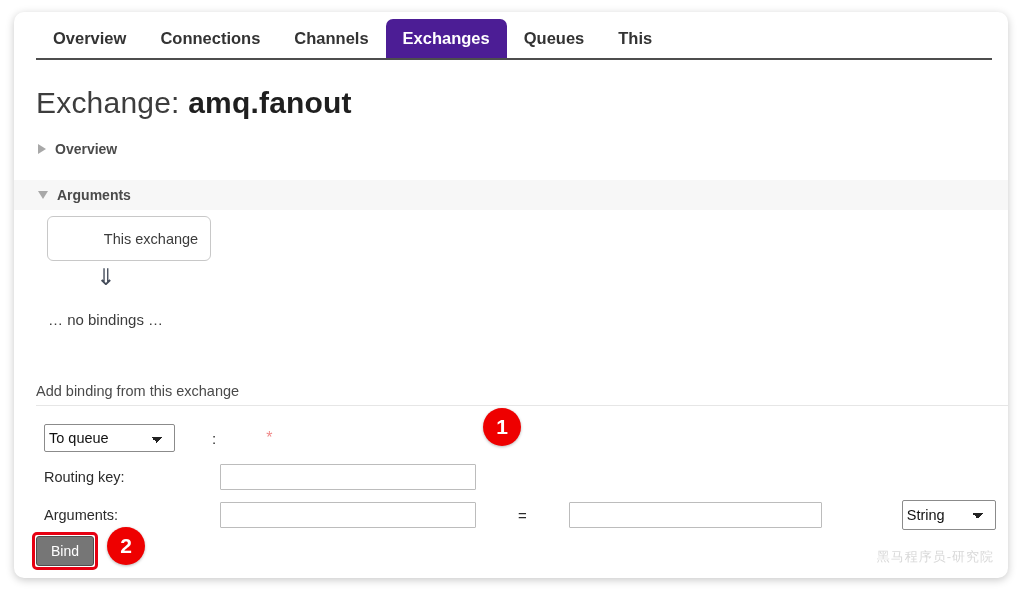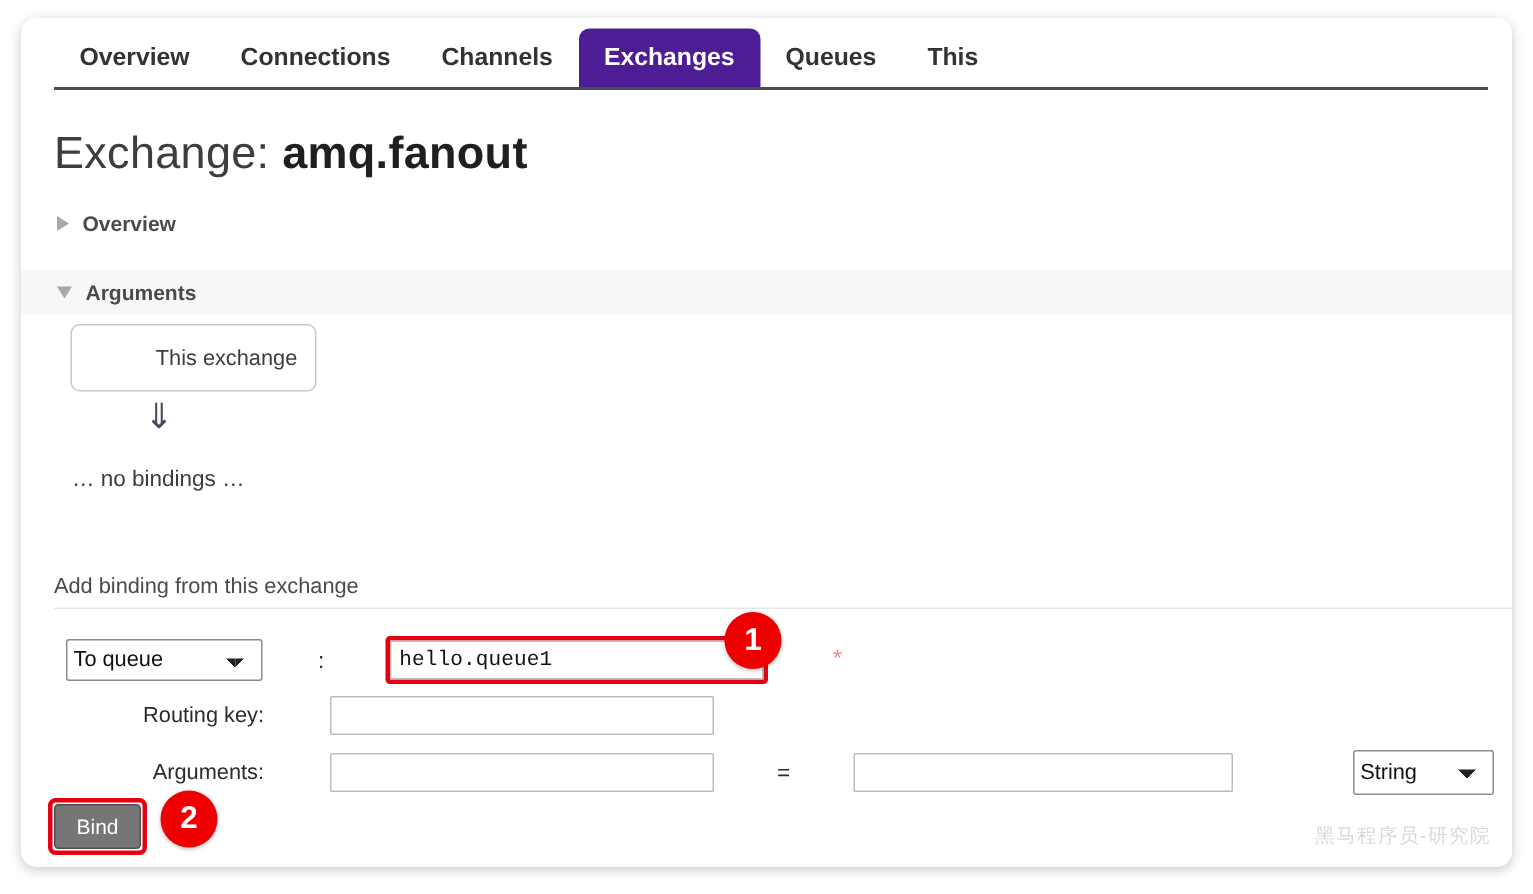--- a/index.html
+++ b/index.html
@@ -375,9 +375,6 @@
           <option>To queue</option>
         </select>
         <span class="colon">:</span>
-        <span class="hl-box">
-          <input class="txt mono in-dest" type="text" value="hello.queue1" style="">
-        </span>
         <span class="req-star">*</span>
       </div>
 

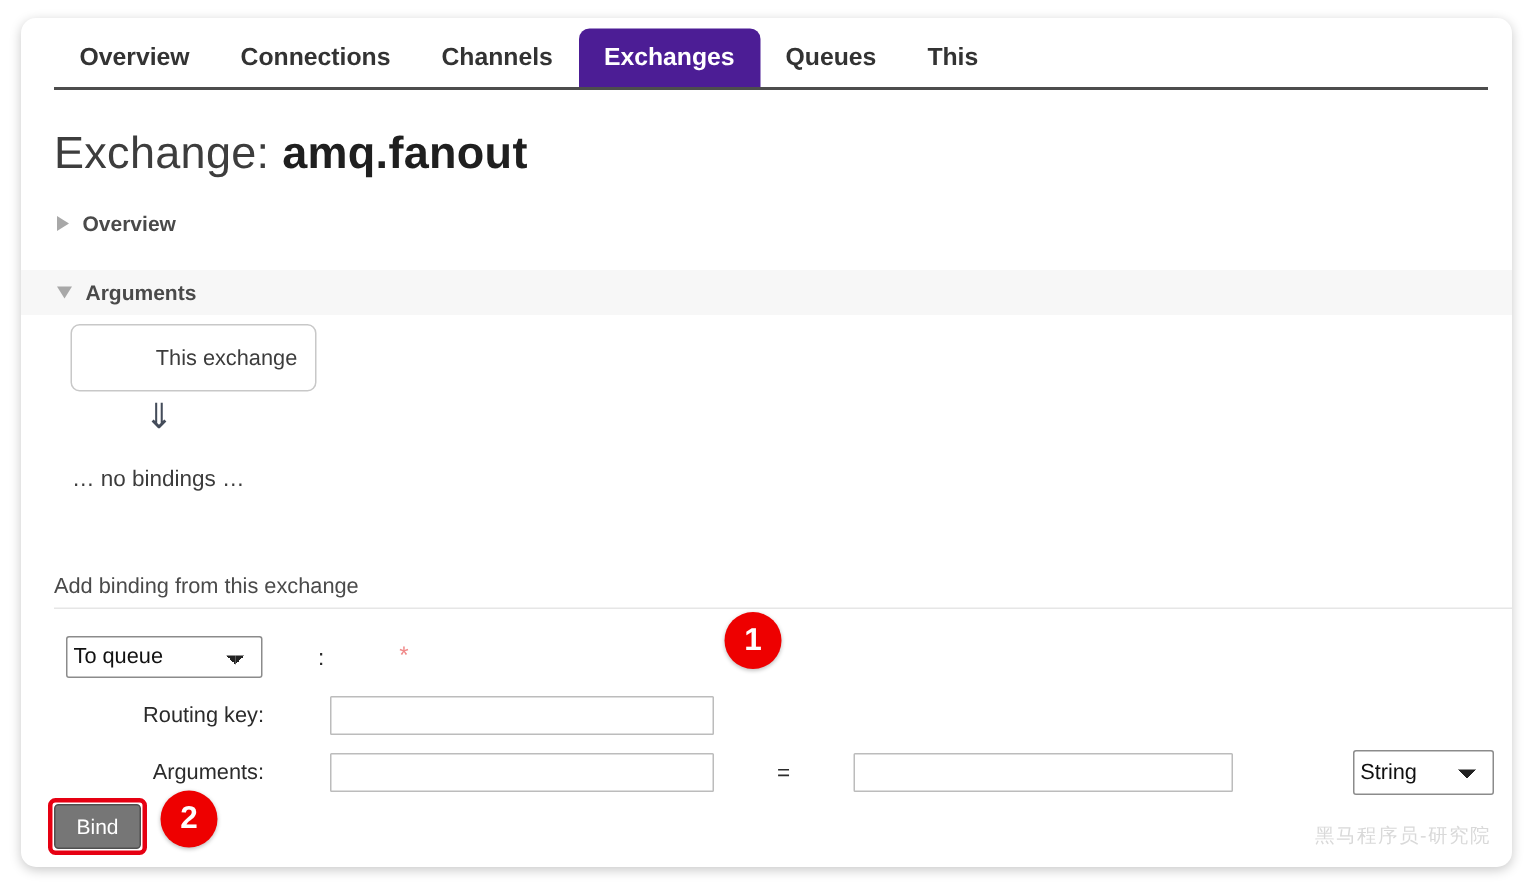--- a/index.html
+++ b/index.html
@@ -199,7 +199,7 @@
 
   .fld-label {
     width: 142px;
-    text-align: right;
+    text-align: left;
     padding-right: 10px;
     font-size: 14.5px;
     color: #2b2b2b;

